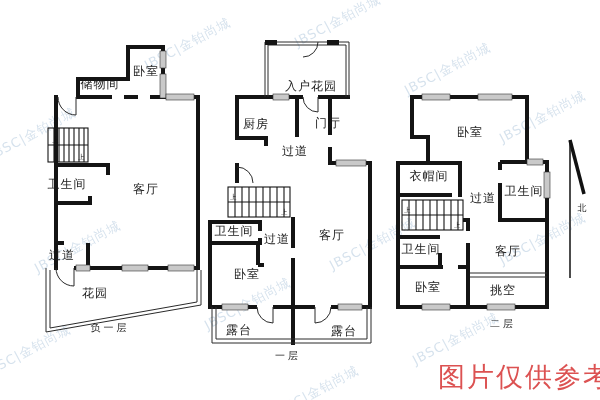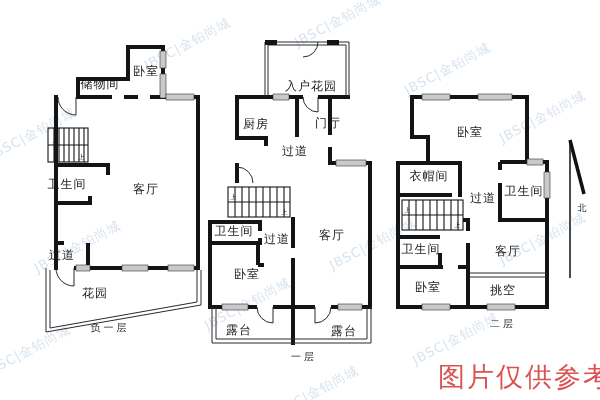--- a/index.html
+++ b/index.html
@@ -163,7 +163,7 @@
   <span class="rl" style="left:247px;top:274px;">卧室</span>
   <span class="rl" style="left:239px;top:330px;">露台</span>
   <span class="rl" style="left:344px;top:331px;">露台</span>
-  <span class="rl fl" style="left:304px;top:357px;">一层</span>
+  <span class="rl fl" style="left:288px;top:357px;font-family:Liberation Mono, monospace;">一层</span>
 
   <span class="rl" style="left:470px;top:132px;">卧室</span>
   <span class="rl" style="left:429px;top:176px;">衣帽间</span>

